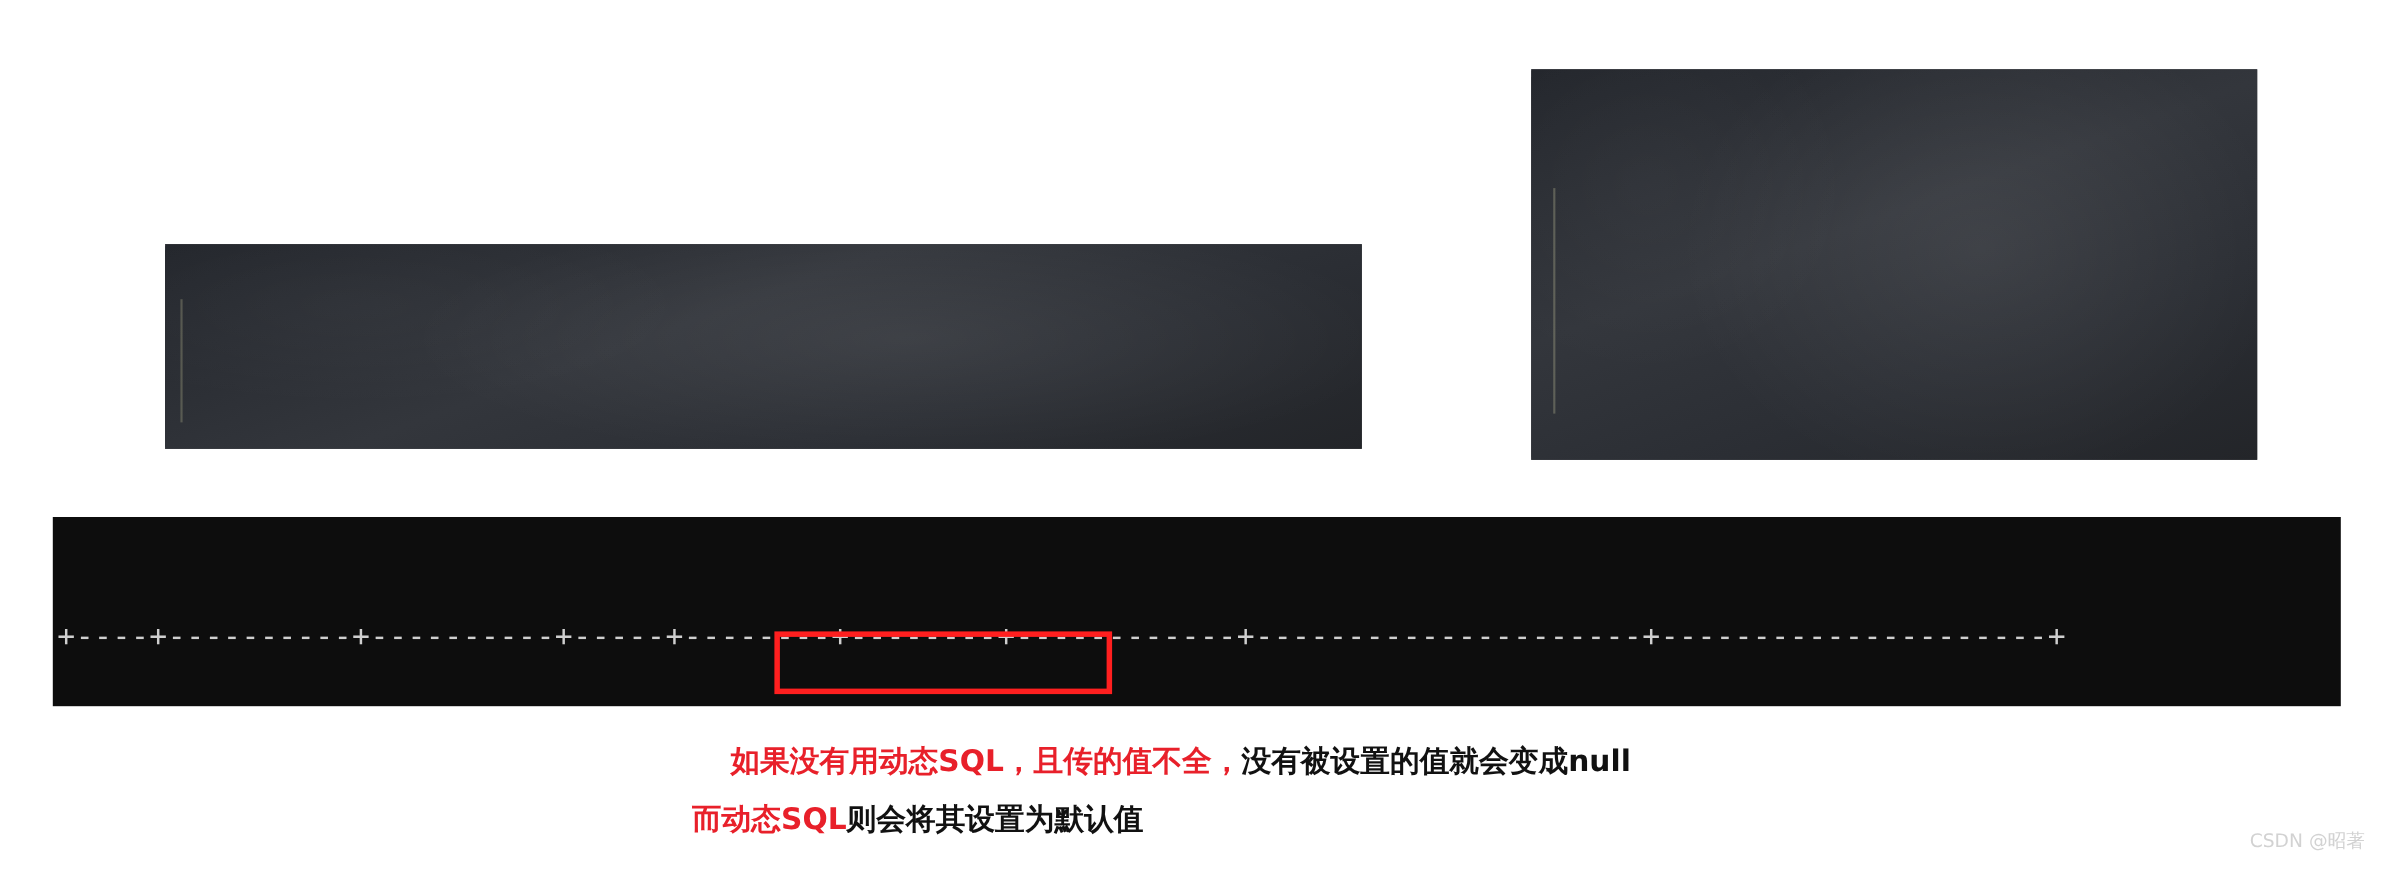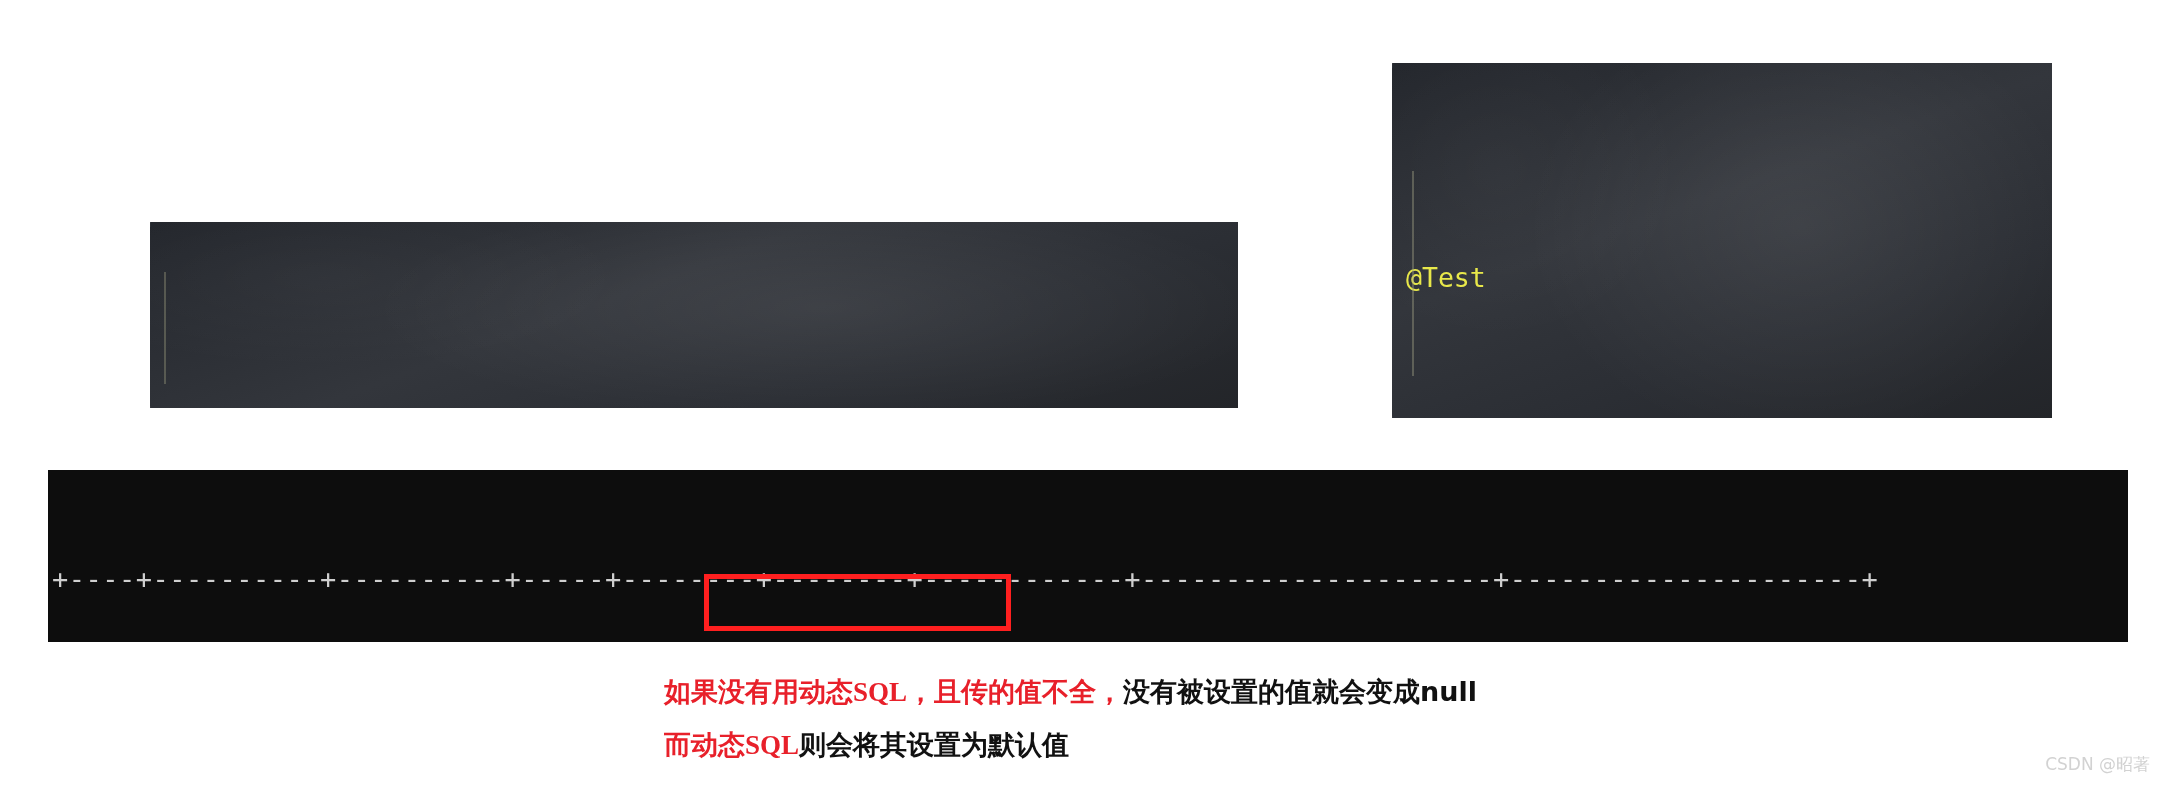--- a/index.html
+++ b/index.html
@@ -149,7 +149,6 @@
 <div class="code-block" id="insert-test-code">
   <span class="guide"></span>
 
-  <span class="code-line"><span class="tok-annotation">@Test</span></span>
 
   
 

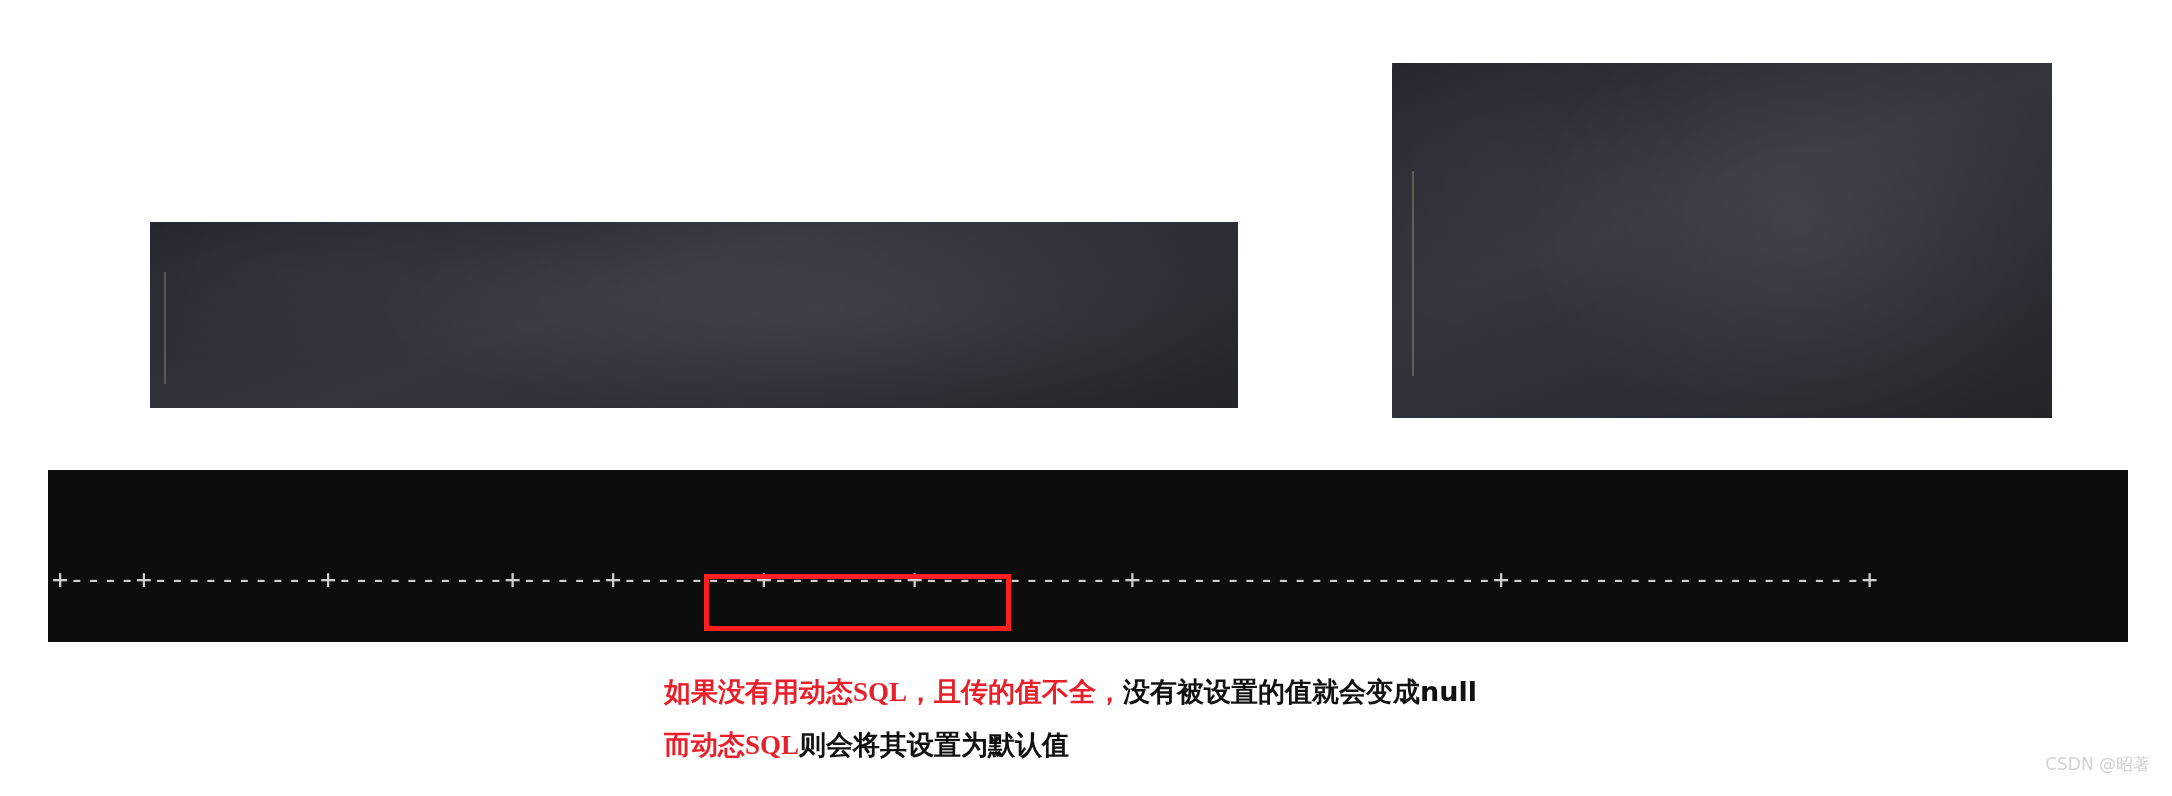--- a/index.html
+++ b/index.html
@@ -116,7 +116,7 @@
     color: #111111;
     white-space: pre;
   }
-  .annotation .red { color: #e8202a; font-family: Liberation Serif, serif; }
+  .annotation .red { color: #e8202a; }
   #annotation-line-1 { left: 664px; top: 674px; }
   #annotation-line-2 { left: 664px; top: 727px; }
 

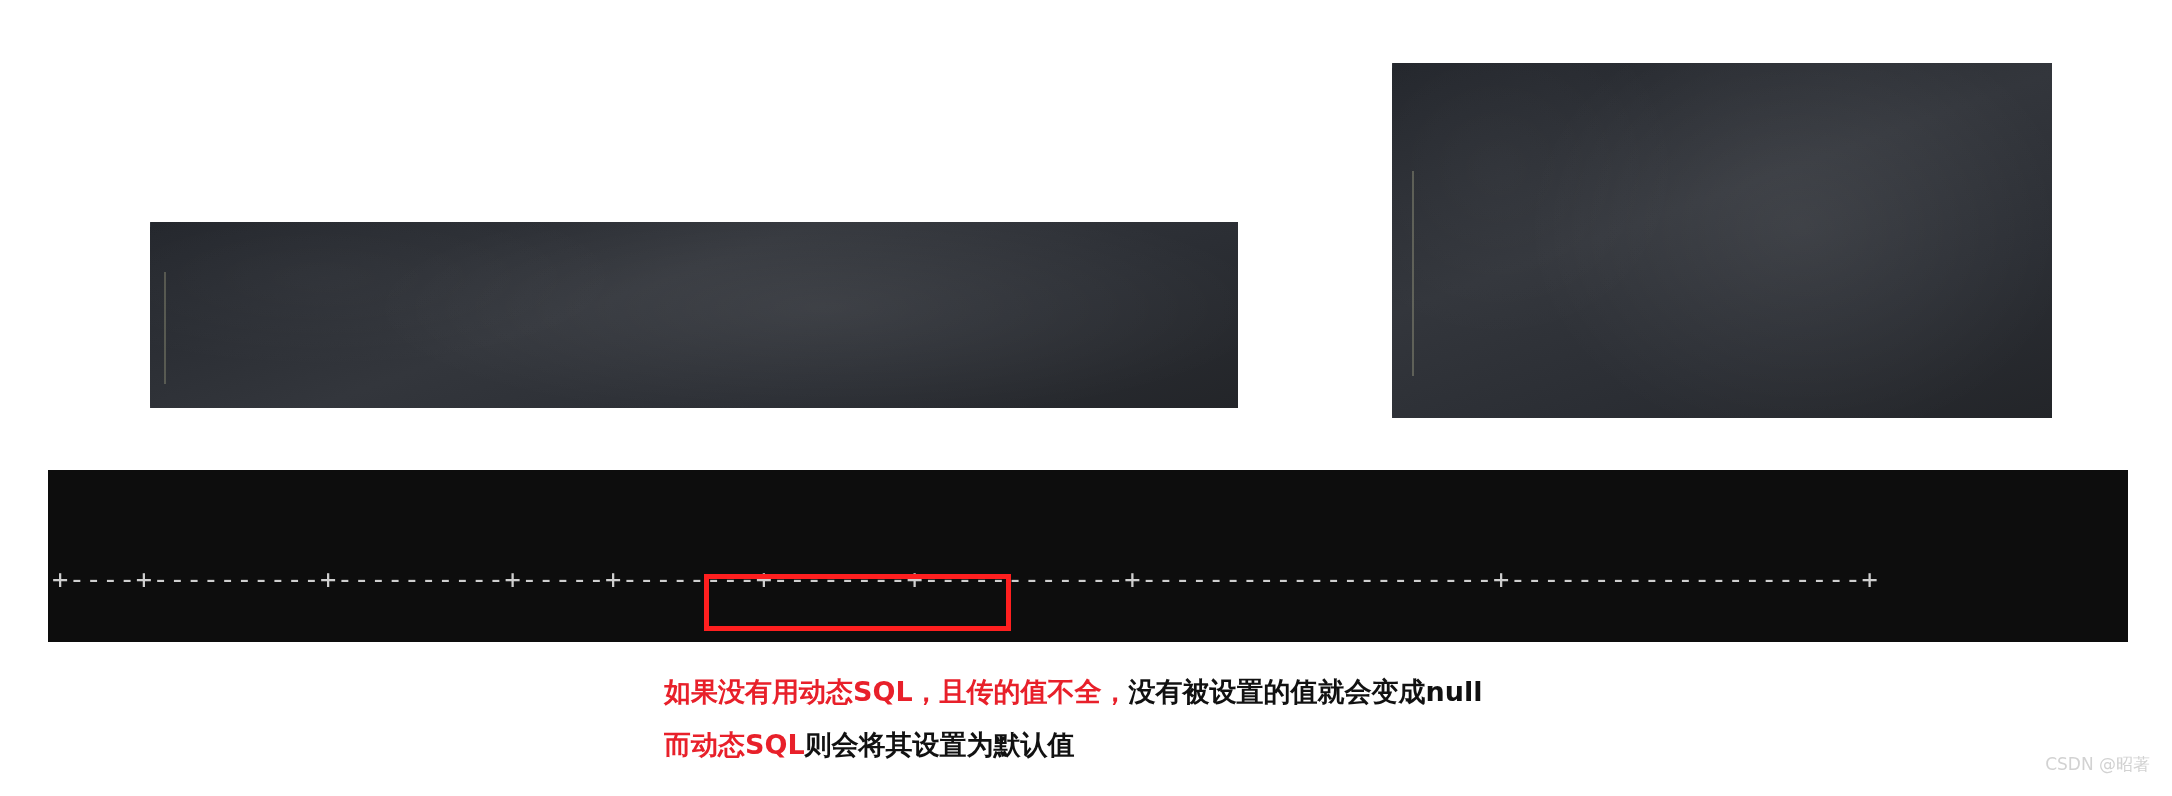--- a/index.html
+++ b/index.html
@@ -118,7 +118,7 @@
   }
   .annotation .red { color: #e8202a; }
   #annotation-line-1 { left: 664px; top: 674px; }
-  #annotation-line-2 { left: 664px; top: 727px; }
+  #annotation-line-2 { left: 629px; top: 727px; }
 
   
   #watermark {

